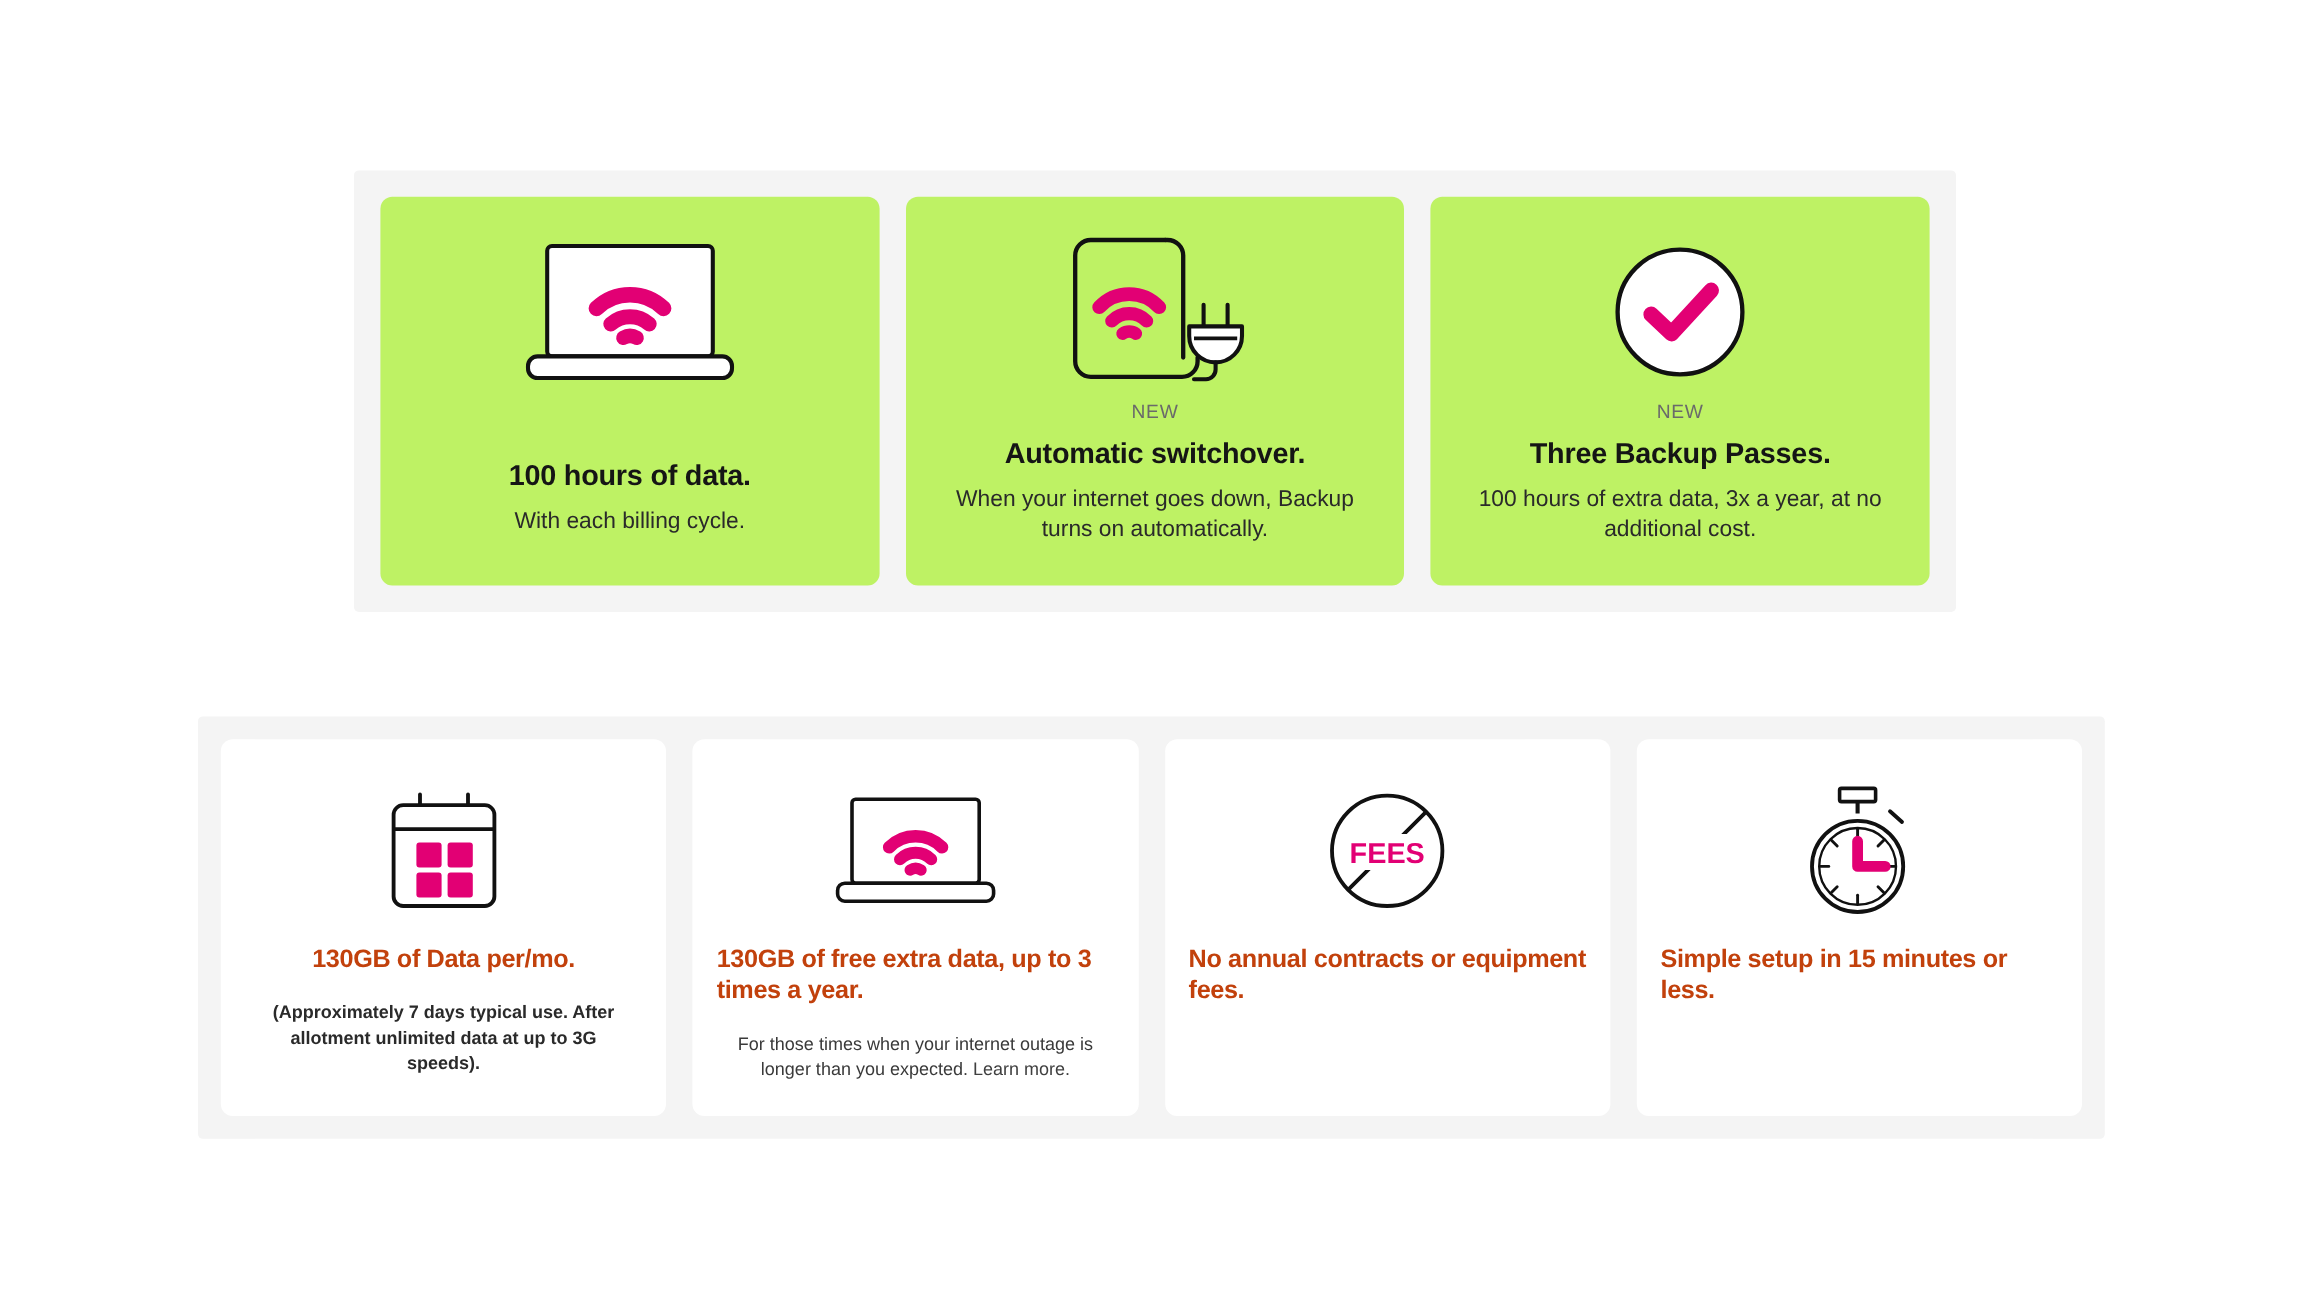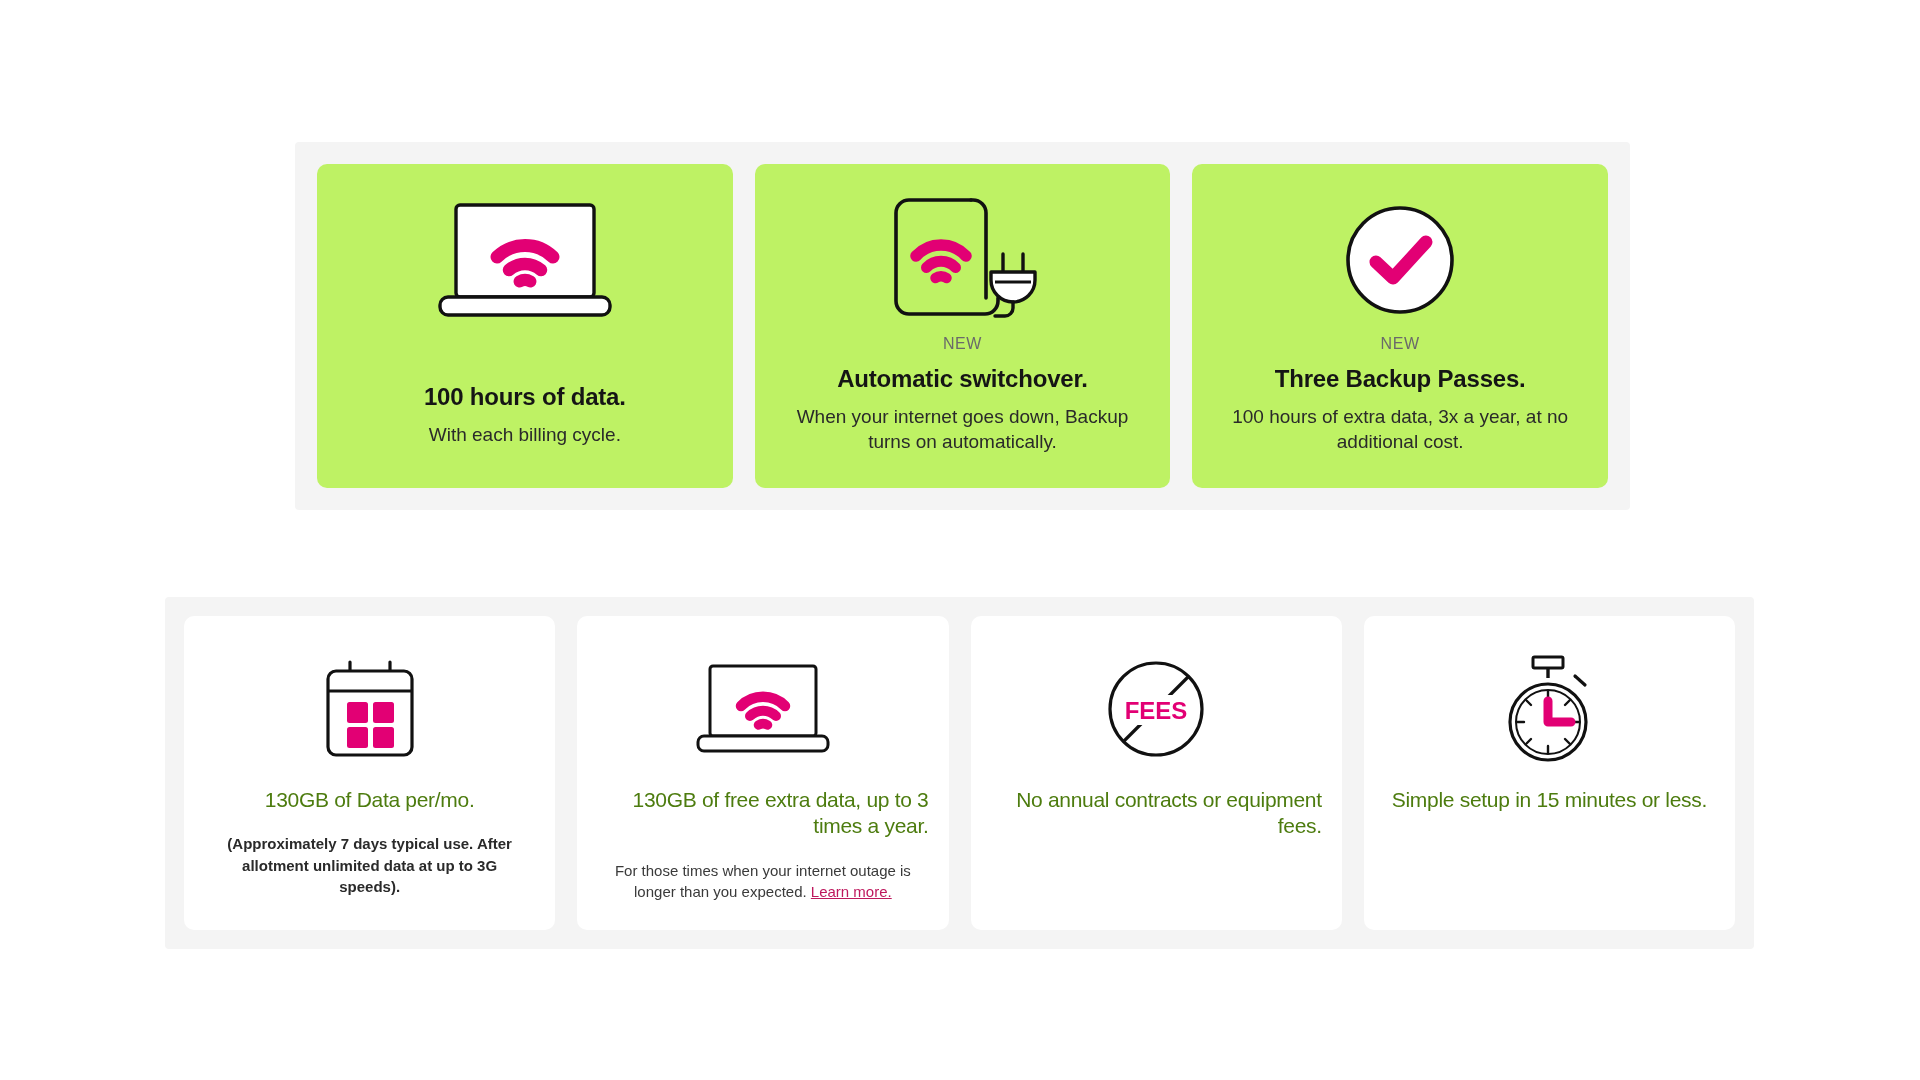--- a/index.html
+++ b/index.html
@@ -109,9 +109,9 @@
   }
   .card2 .title {
     font-size: 21px;
-    font-weight: 400;
-    color: #4d7c0f;
-    text-align: right;
+    font-weight: 700;
+    color: #c2410c;
+    text-align: left;
     line-height: 1.25;
     letter-spacing: -0.3px;
     font-stretch: condensed;

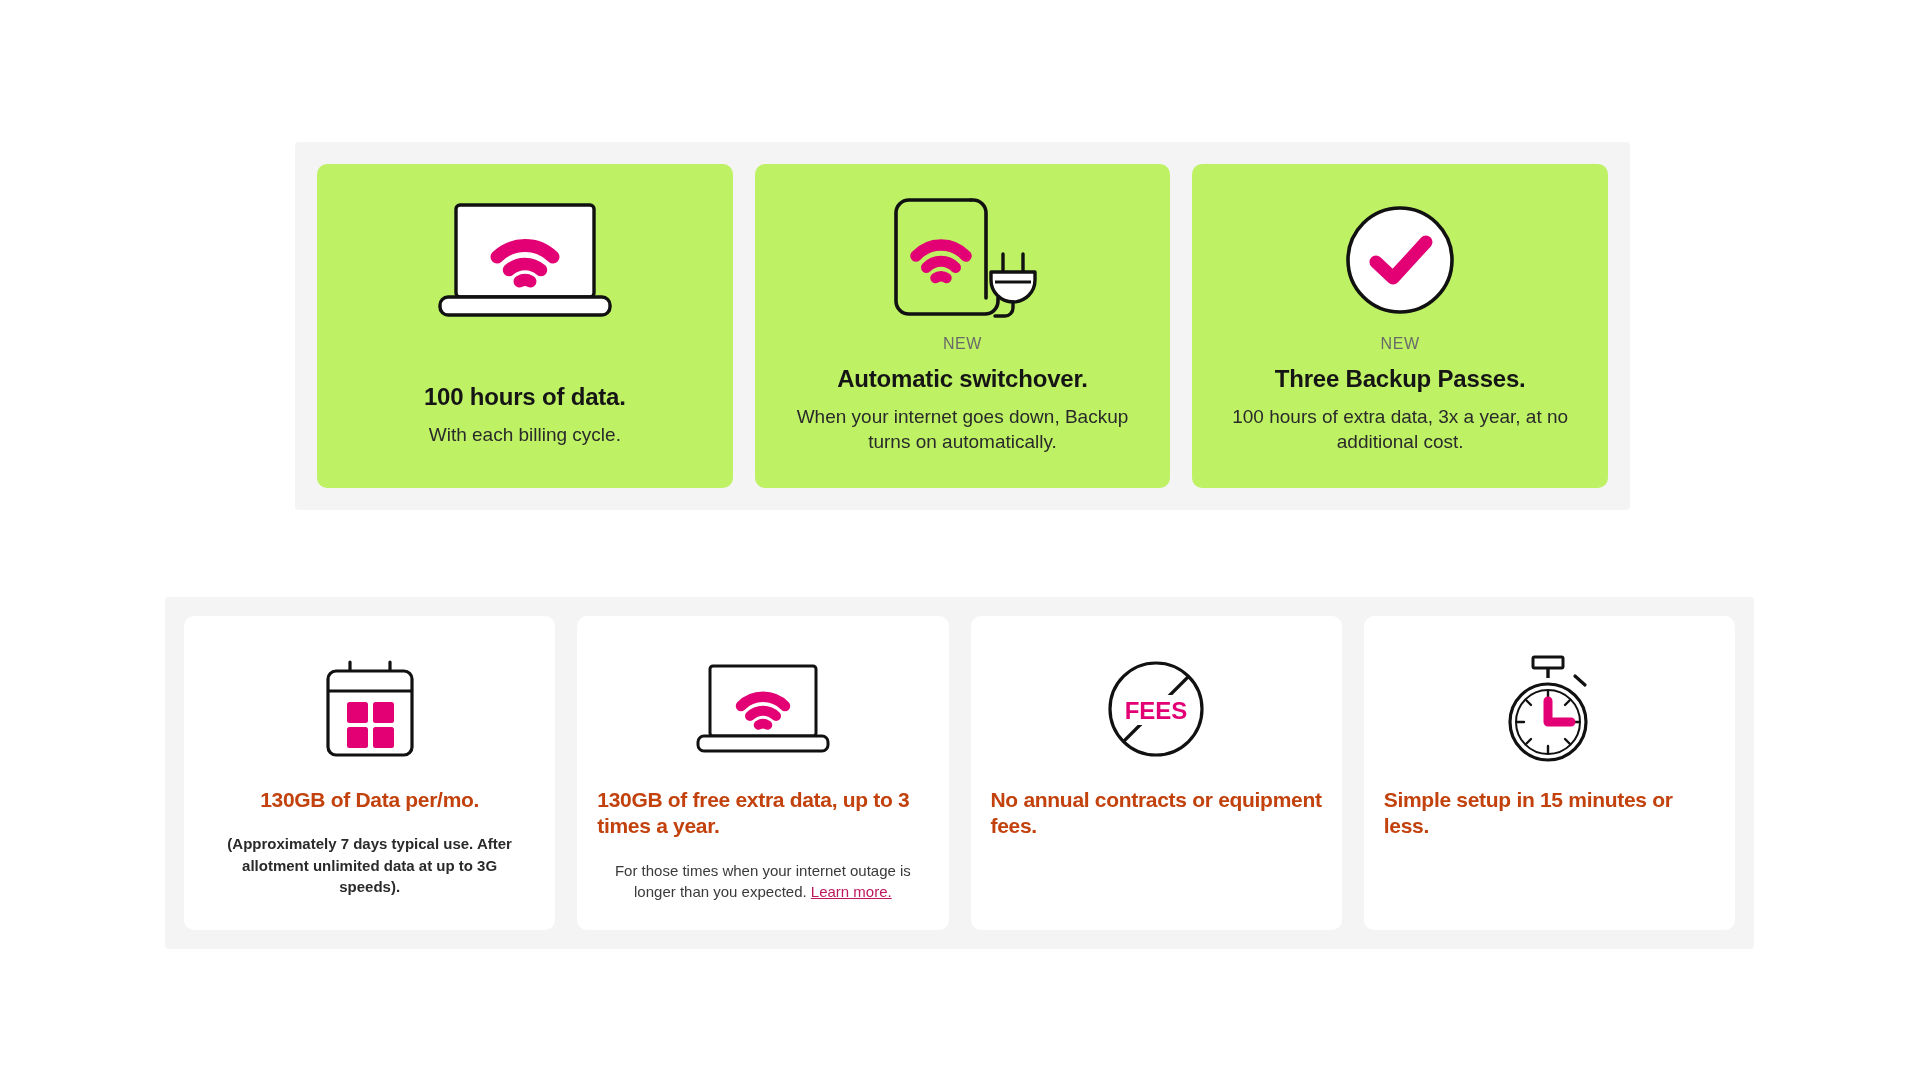--- a/index.html
+++ b/index.html
@@ -128,8 +128,7 @@
   .card2 .desc.regular { font-weight: 400; color: #3a3a3a; }
   .card2 .desc a,
   .card2 .desc .link {
-    color: #be185d;
-    text-decoration: underline;
+    color: #404040;
     cursor: pointer;
   }
   svg { display: block; }

